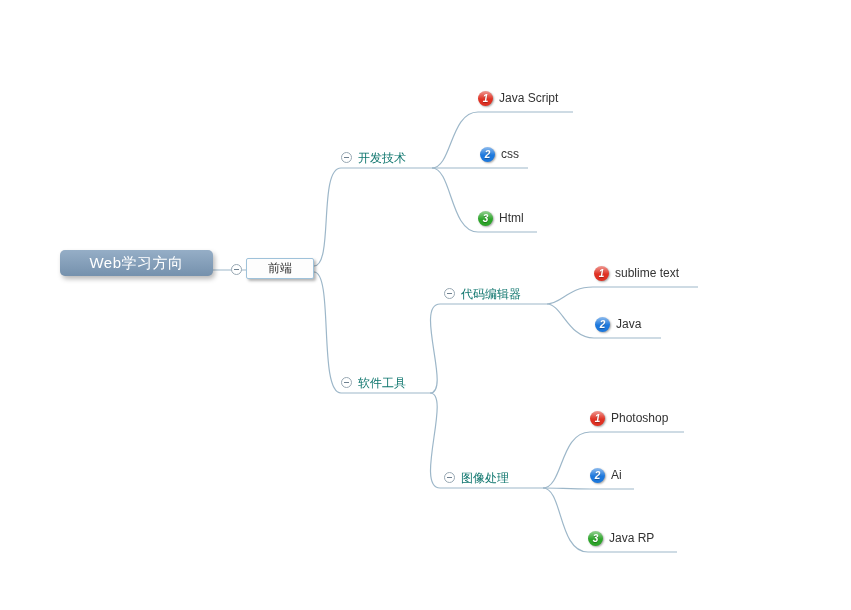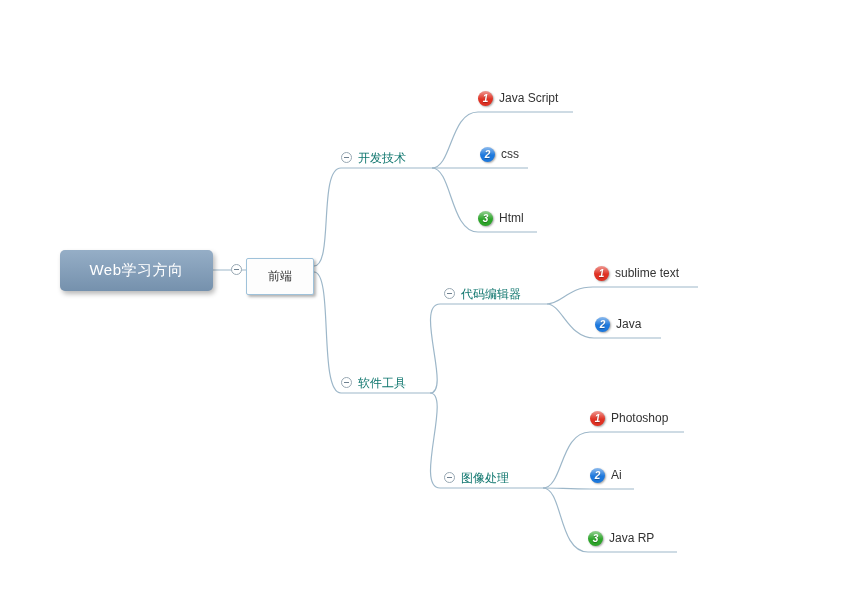--- a/index.html
+++ b/index.html
@@ -7,7 +7,7 @@
   .canvas{position:relative;width:851px;height:610px;background:#ffffff;overflow:hidden;}
   .lines{position:absolute;left:0;top:0;}
   .node-root{
-    position:absolute;left:60px;top:250px;width:153px;height:41px;border-radius:5px;
+    position:absolute;left:60px;top:250px;width:153px;height:26px;border-radius:5px;
     display:flex;align-items:center;justify-content:center;color:#fff;font-size:15px;
     background-image:linear-gradient(rgba(255,255,255,.18),rgba(0,0,0,.07));
     box-shadow:2px 3px 5px rgba(0,0,0,.28);cursor:default;letter-spacing:.5px;

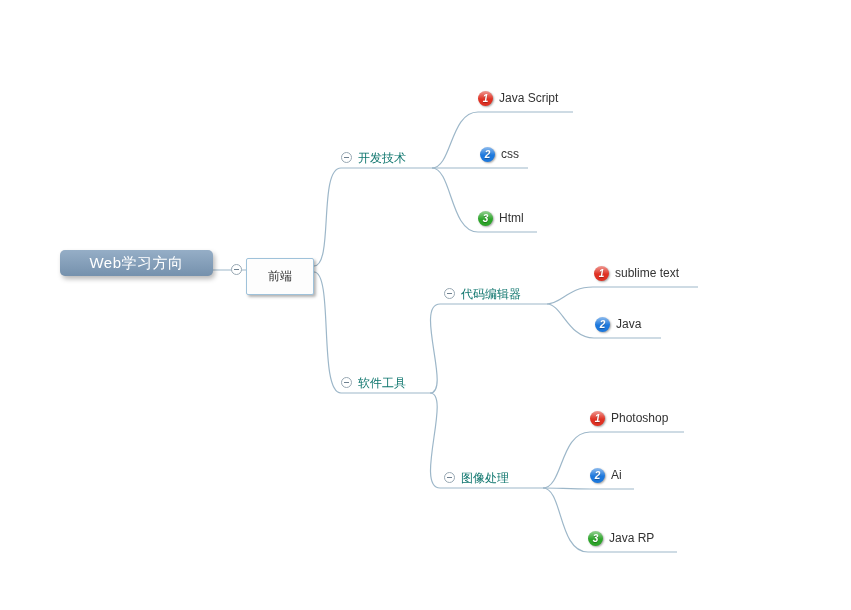--- a/index.html
+++ b/index.html
@@ -13,7 +13,7 @@
     box-shadow:2px 3px 5px rgba(0,0,0,.28);cursor:default;letter-spacing:.5px;
   }
   .node-branch{
-    position:absolute;left:246px;top:258px;width:68px;height:37px;border:1px solid;
+    position:absolute;left:246px;top:258px;width:68px;height:21px;border:1px solid;
     background:#fdfdfd;display:flex;align-items:center;justify-content:center;
     font-size:12px;color:#333;box-shadow:2px 2px 3px rgba(0,0,0,.3);border-radius:2px;
     box-sizing:border-box;cursor:default;

